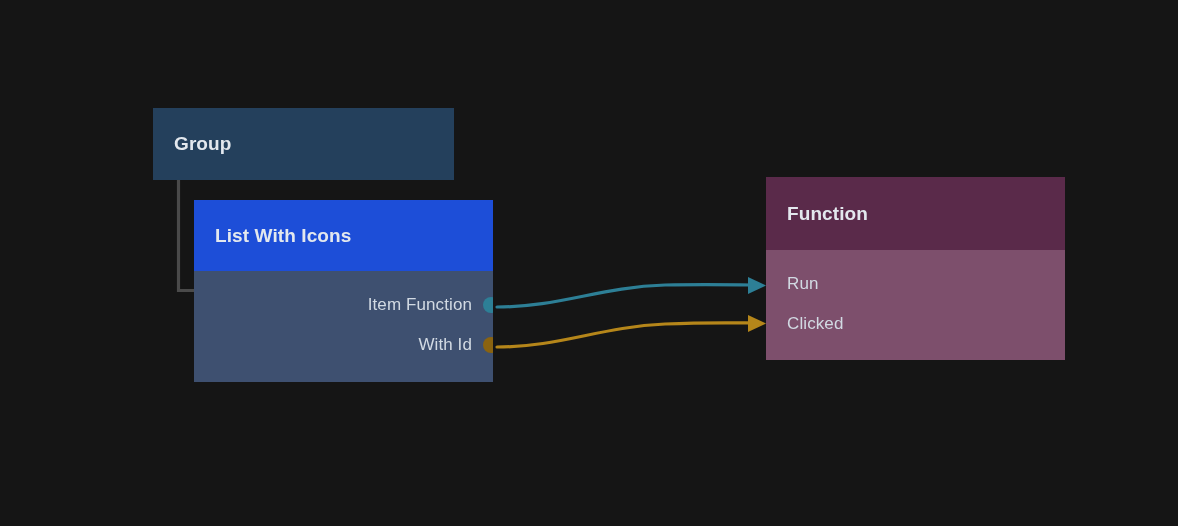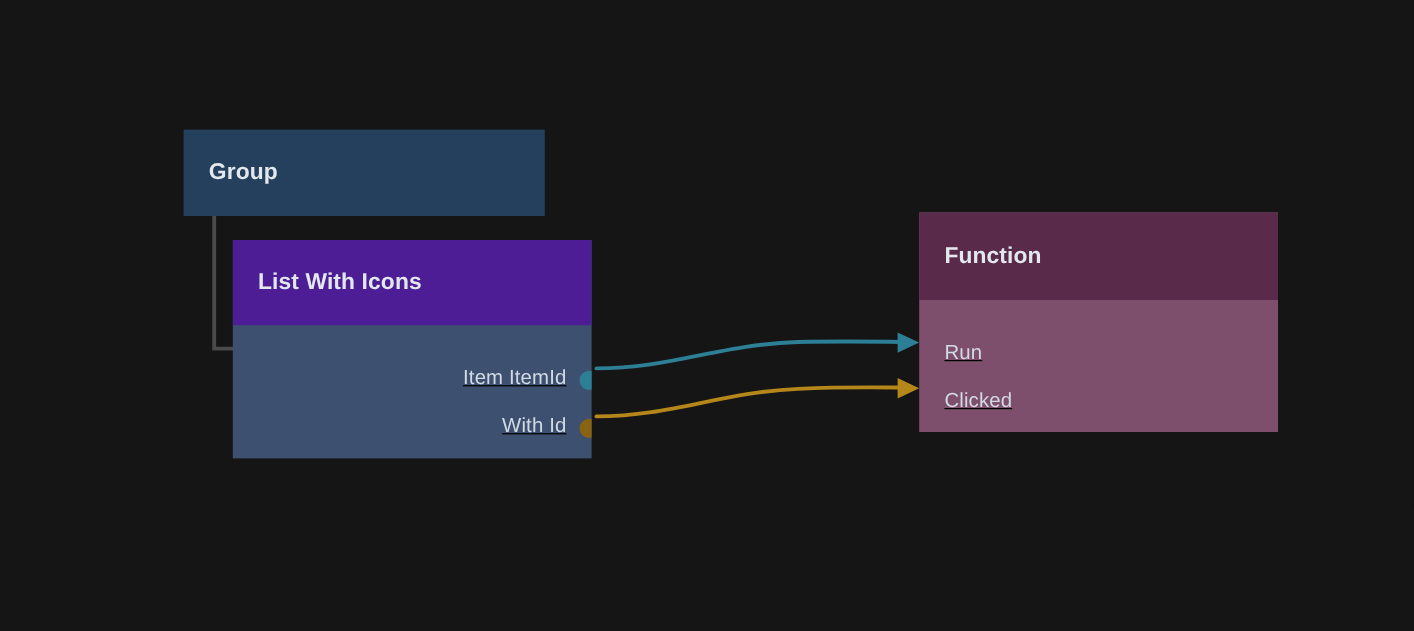--- a/index.html
+++ b/index.html
@@ -89,7 +89,7 @@
   }
   #list-node .node-header {
     height: 71px;
-    background: #4c1d95;
+    background: #1d4ed8;
   }
   #list-node .node-body {
     height: 111px;

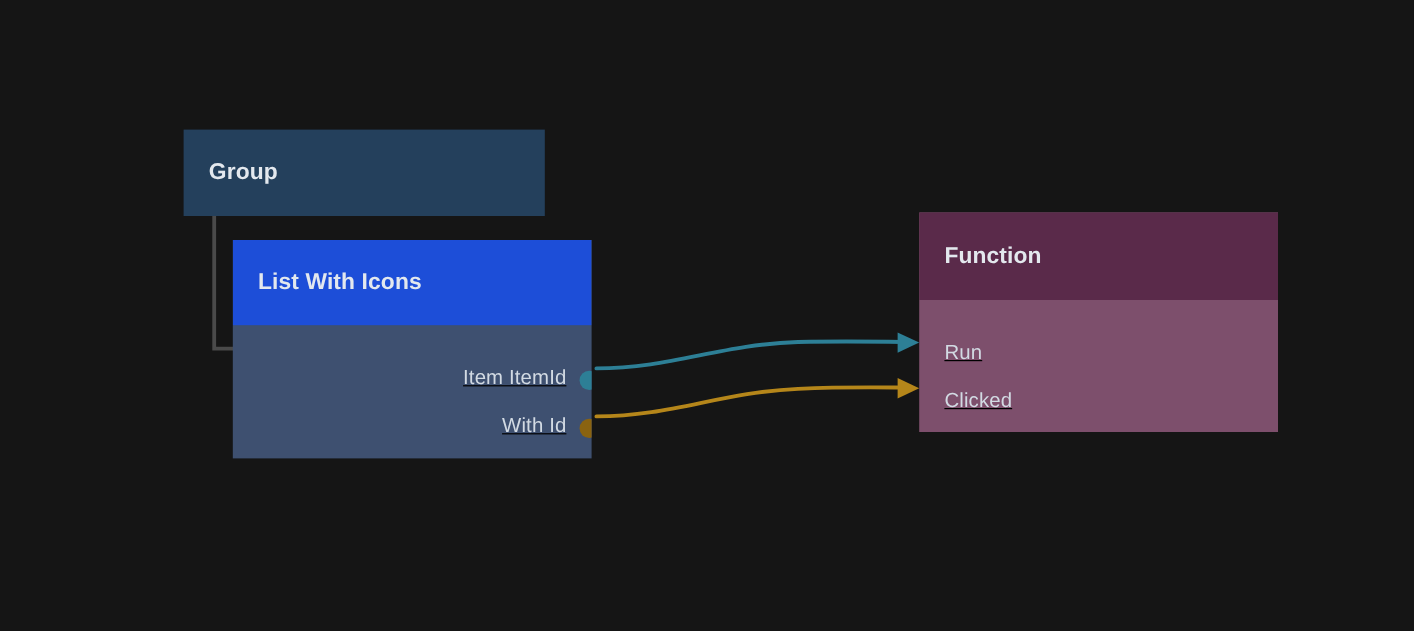--- a/index.html
+++ b/index.html
@@ -97,10 +97,9 @@
   }
   .port-row {
     display: flex;
-    align-items: flex-end;
+    align-items: center;
     height: 40px;
     position: relative;
-    text-decoration: underline;
   }
   .port-row.out {
     justify-content: flex-end;

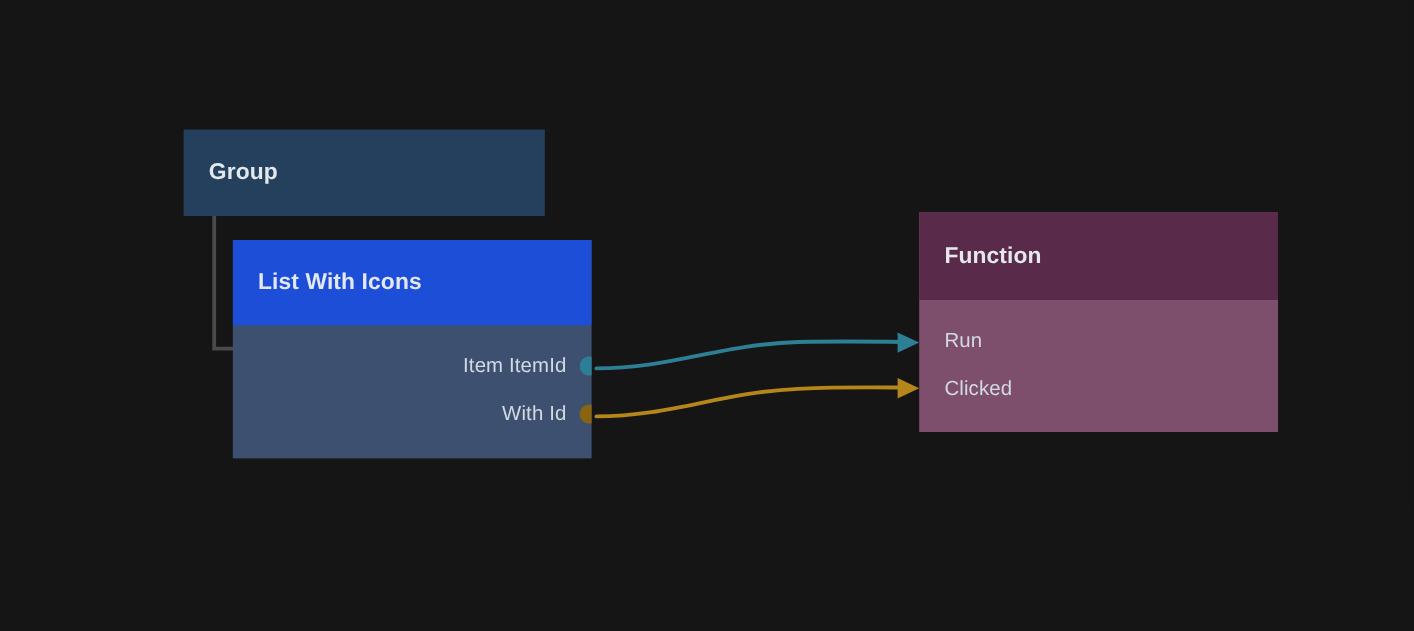--- a/index.html
+++ b/index.html
@@ -177,7 +177,7 @@
     <div class="node-body">
 
       <div class="port-row out">
-        <span class="port-label">Item ItemId</span>
+        <span class="port-label">Item Function</span>
         <span class="port-dot teal"></span>
       </div>
 

